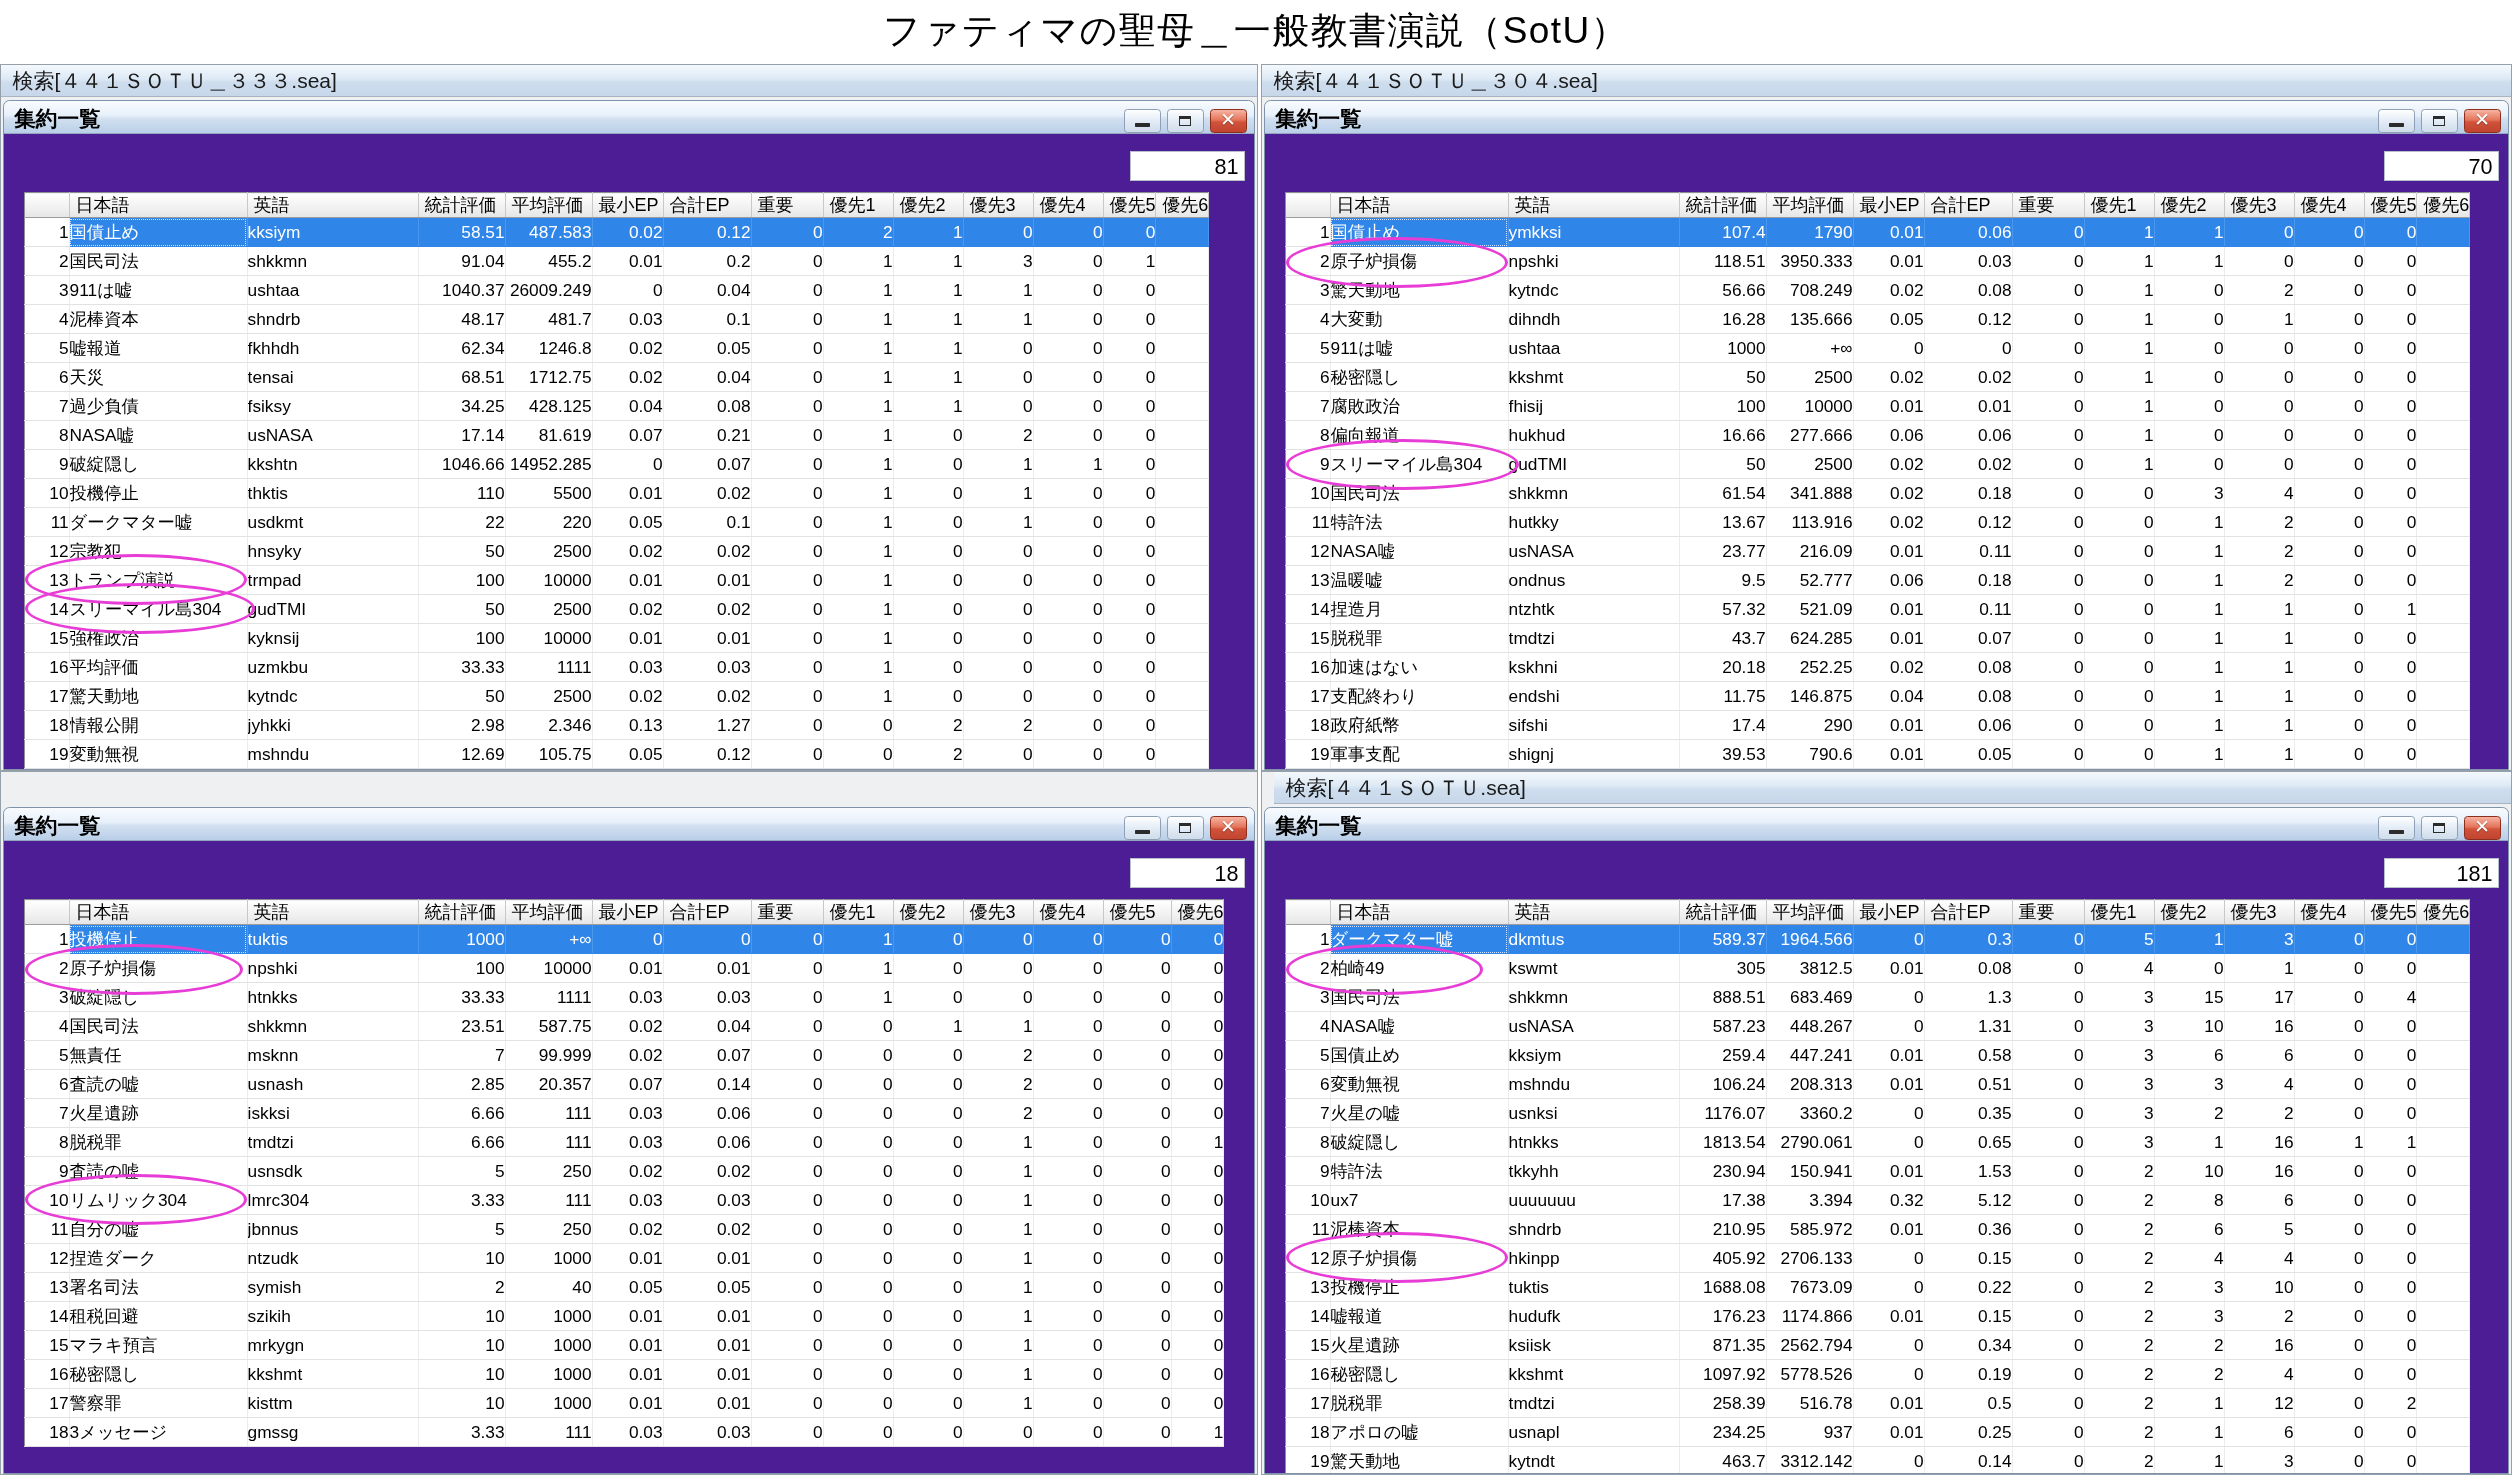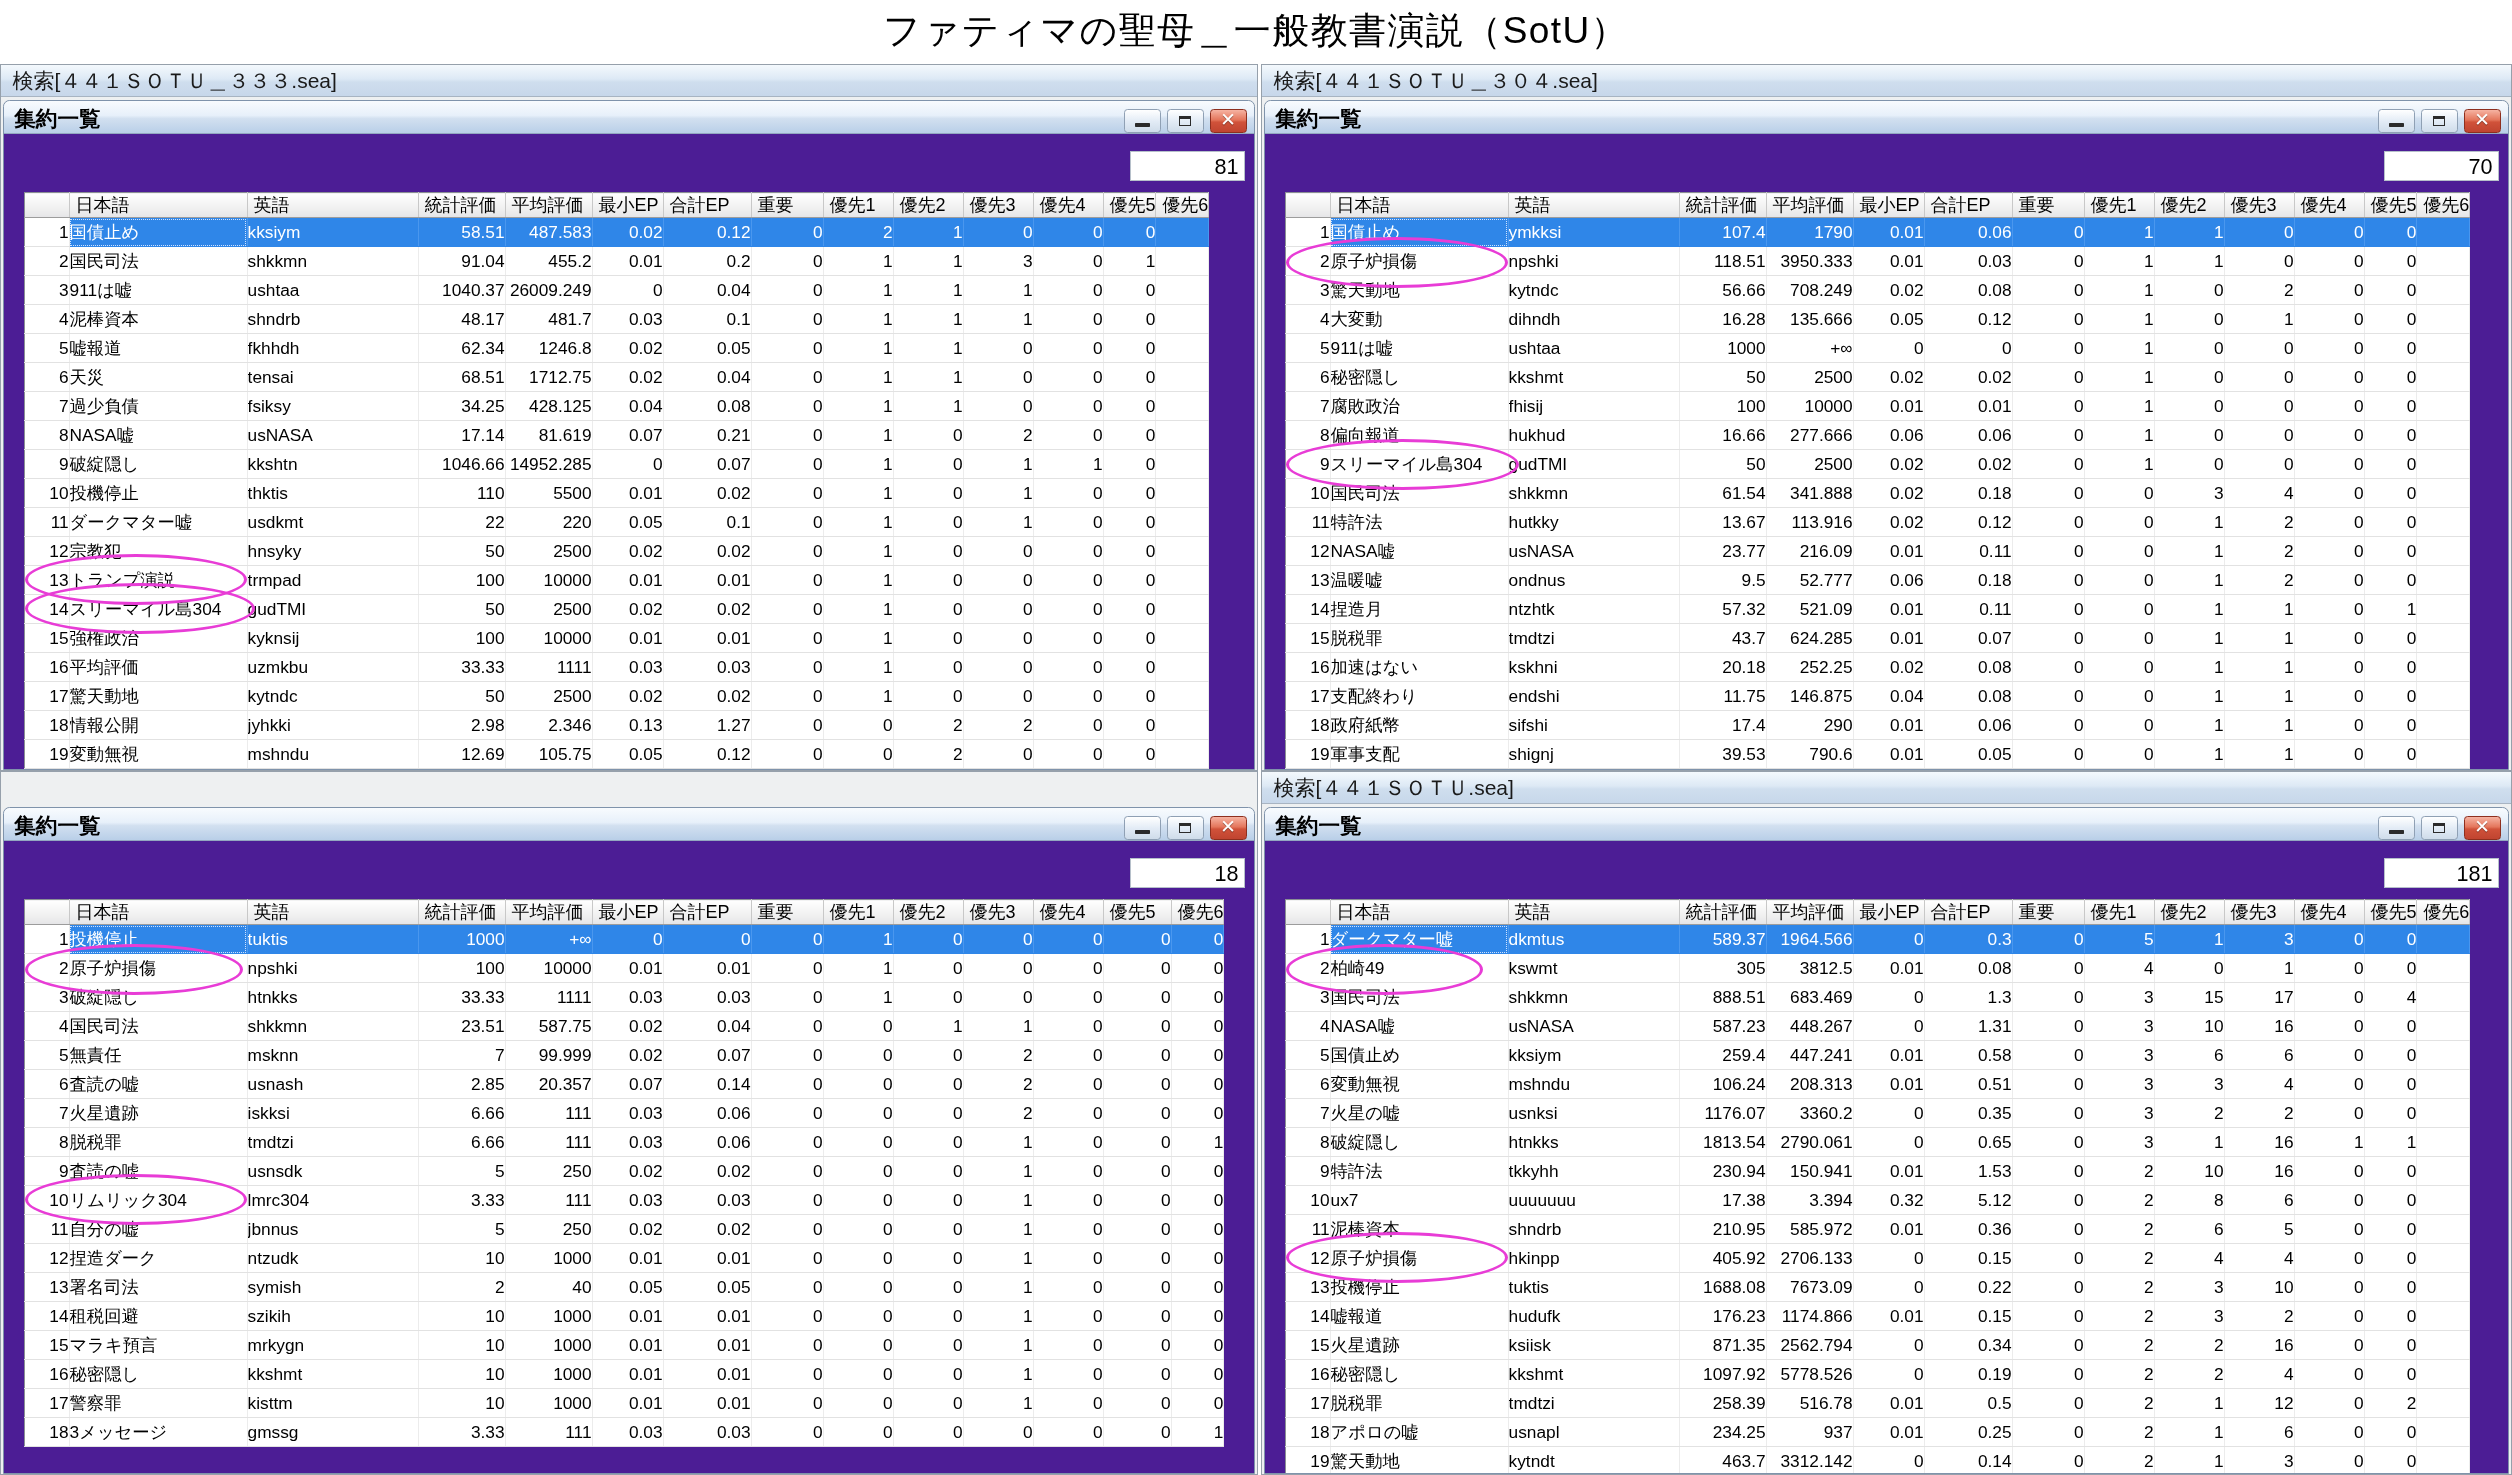--- a/index.html
+++ b/index.html
@@ -1179,7 +1179,7 @@
     </div>
   </div>
 
-  <div class="outer-window" style="left:1261px;top:771px;width:1251px;height:704px;">
+  <div class="outer-window" style="left:1261px;top:771px;width:1251px;height:704px;padding-left:12px;">
     <div class="outer-titlebar">
       <span class="outer-title">検索[４４１ＳＯＴＵ.sea]</span>
     </div>

